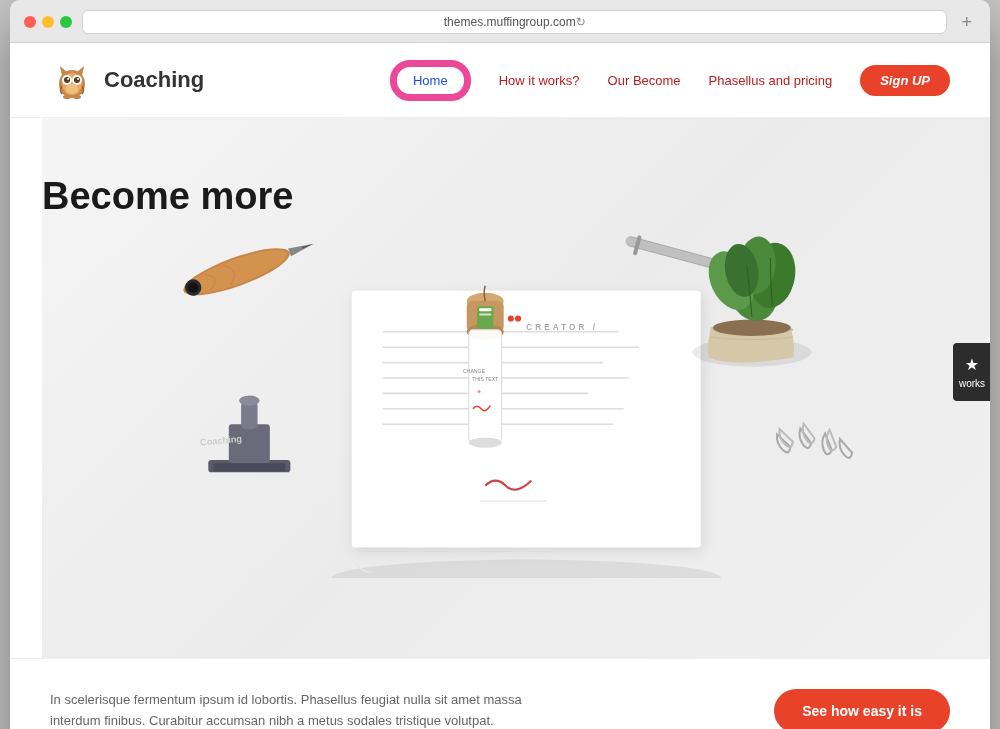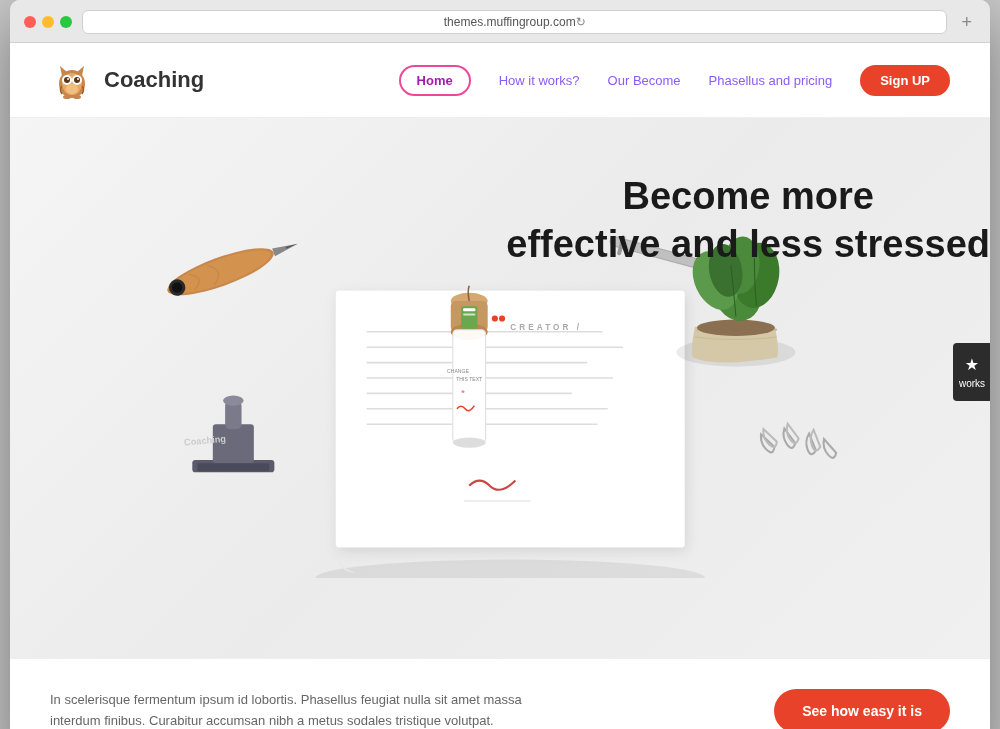--- a/index.html
+++ b/index.html
@@ -122,11 +122,11 @@
 
     .nav-link.active {
       background: white;
-      border: 2px solid #ec4899;
+      border: 7px solid #ec4899;
       border-radius: 20px;
       padding: 6px 16px;
-      color: #a21caf;
-      font-weight: 700;
+      color: #1d4ed8;
+      font-weight: 400;
     }
 
     .signup-btn {

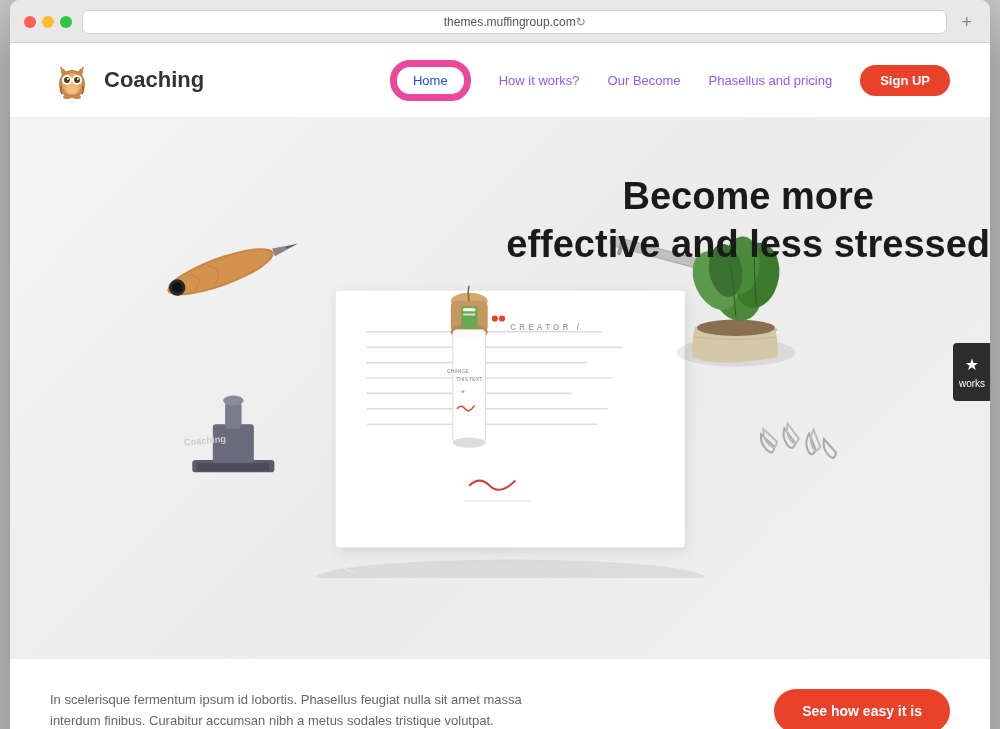--- a/index.html
+++ b/index.html
@@ -115,7 +115,7 @@
 
     .nav-link {
       font-size: 13px;
-      color: #8b5cf6;
+      color: #b91c1c;
       text-decoration: none;
       cursor: pointer;
     }

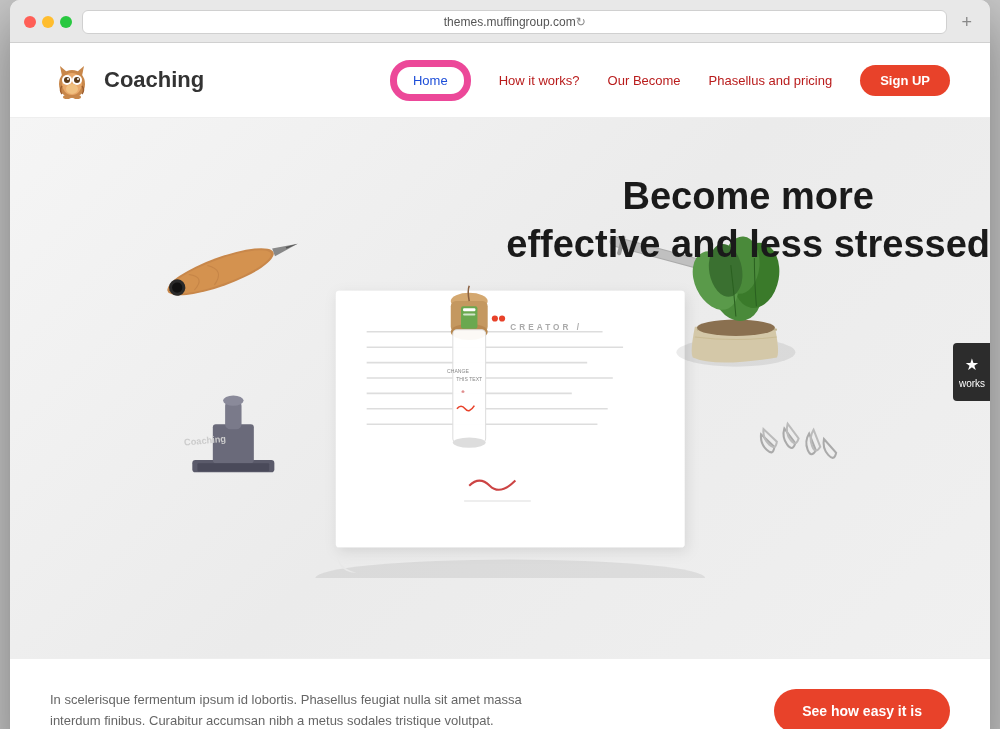--- a/index.html
+++ b/index.html
@@ -138,6 +138,7 @@
       font-size: 13px;
       font-weight: 600;
       cursor: pointer;
+      font-style: italic;
     }
 
     

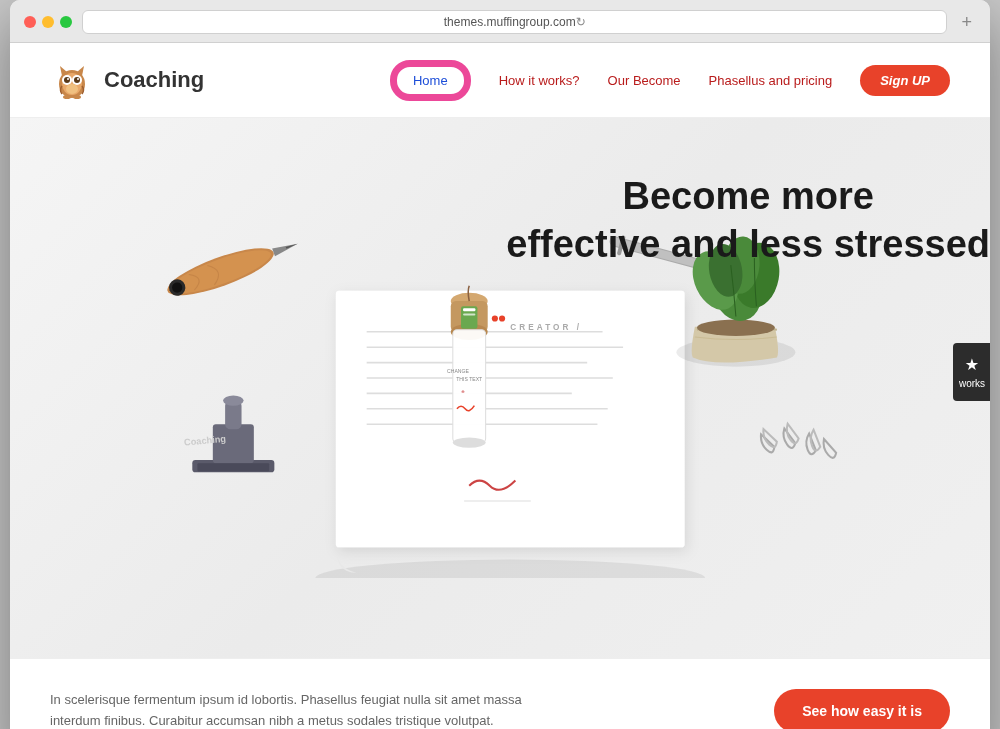--- a/index.html
+++ b/index.html
@@ -149,7 +149,8 @@
       overflow: hidden;
       display: flex;
       flex-direction: column;
-      align-items: flex-end;
+      align-items: flex-start;
+      margin-left: 32px;
     }
 
     .hero-title {

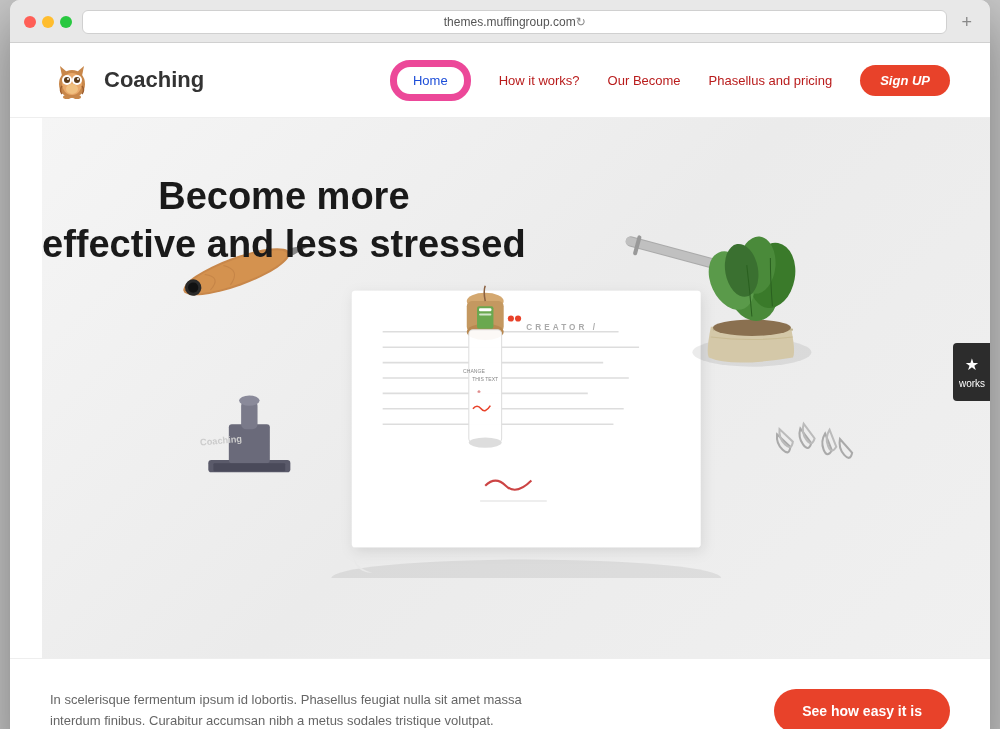--- a/index.html
+++ b/index.html
@@ -285,7 +285,6 @@
     <div class="hero">
       <h1 class="hero-title">
         <span>Become more</span><br>
-        <span>effective and less stressed</span>
       </h1>
 
       <svg class="illustration-svg" viewBox="0 0 900 390" xmlns="http://www.w3.org/2000/svg">

